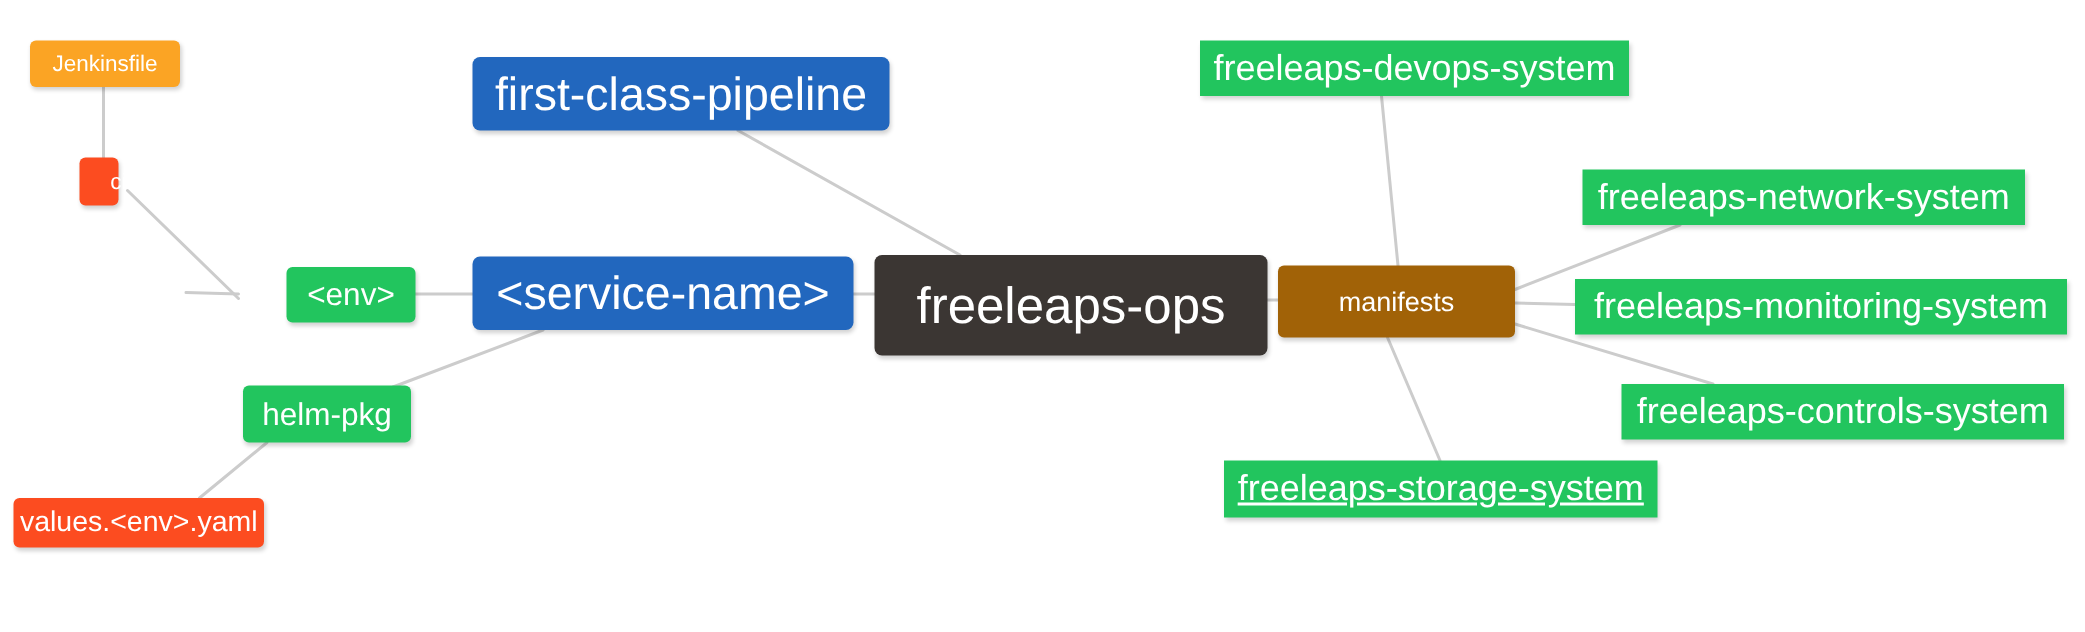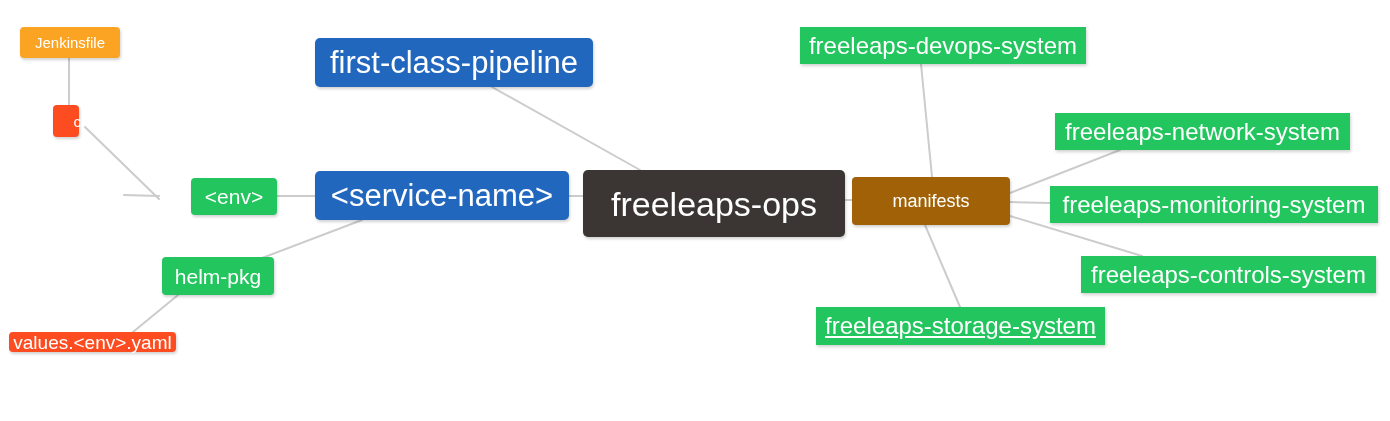--- a/index.html
+++ b/index.html
@@ -126,7 +126,7 @@
     <span>helm-pkg</span>
   </div>
 
-  <div class="node n-red-lg" style="left:9px; top:332px; width:167px; height:20px;">
+  <div class="node n-red-lg" style="left:9px; top:332px; width:167px; height:33px;">
     <span>values.&lt;env&gt;.yaml</span>
   </div>
 

